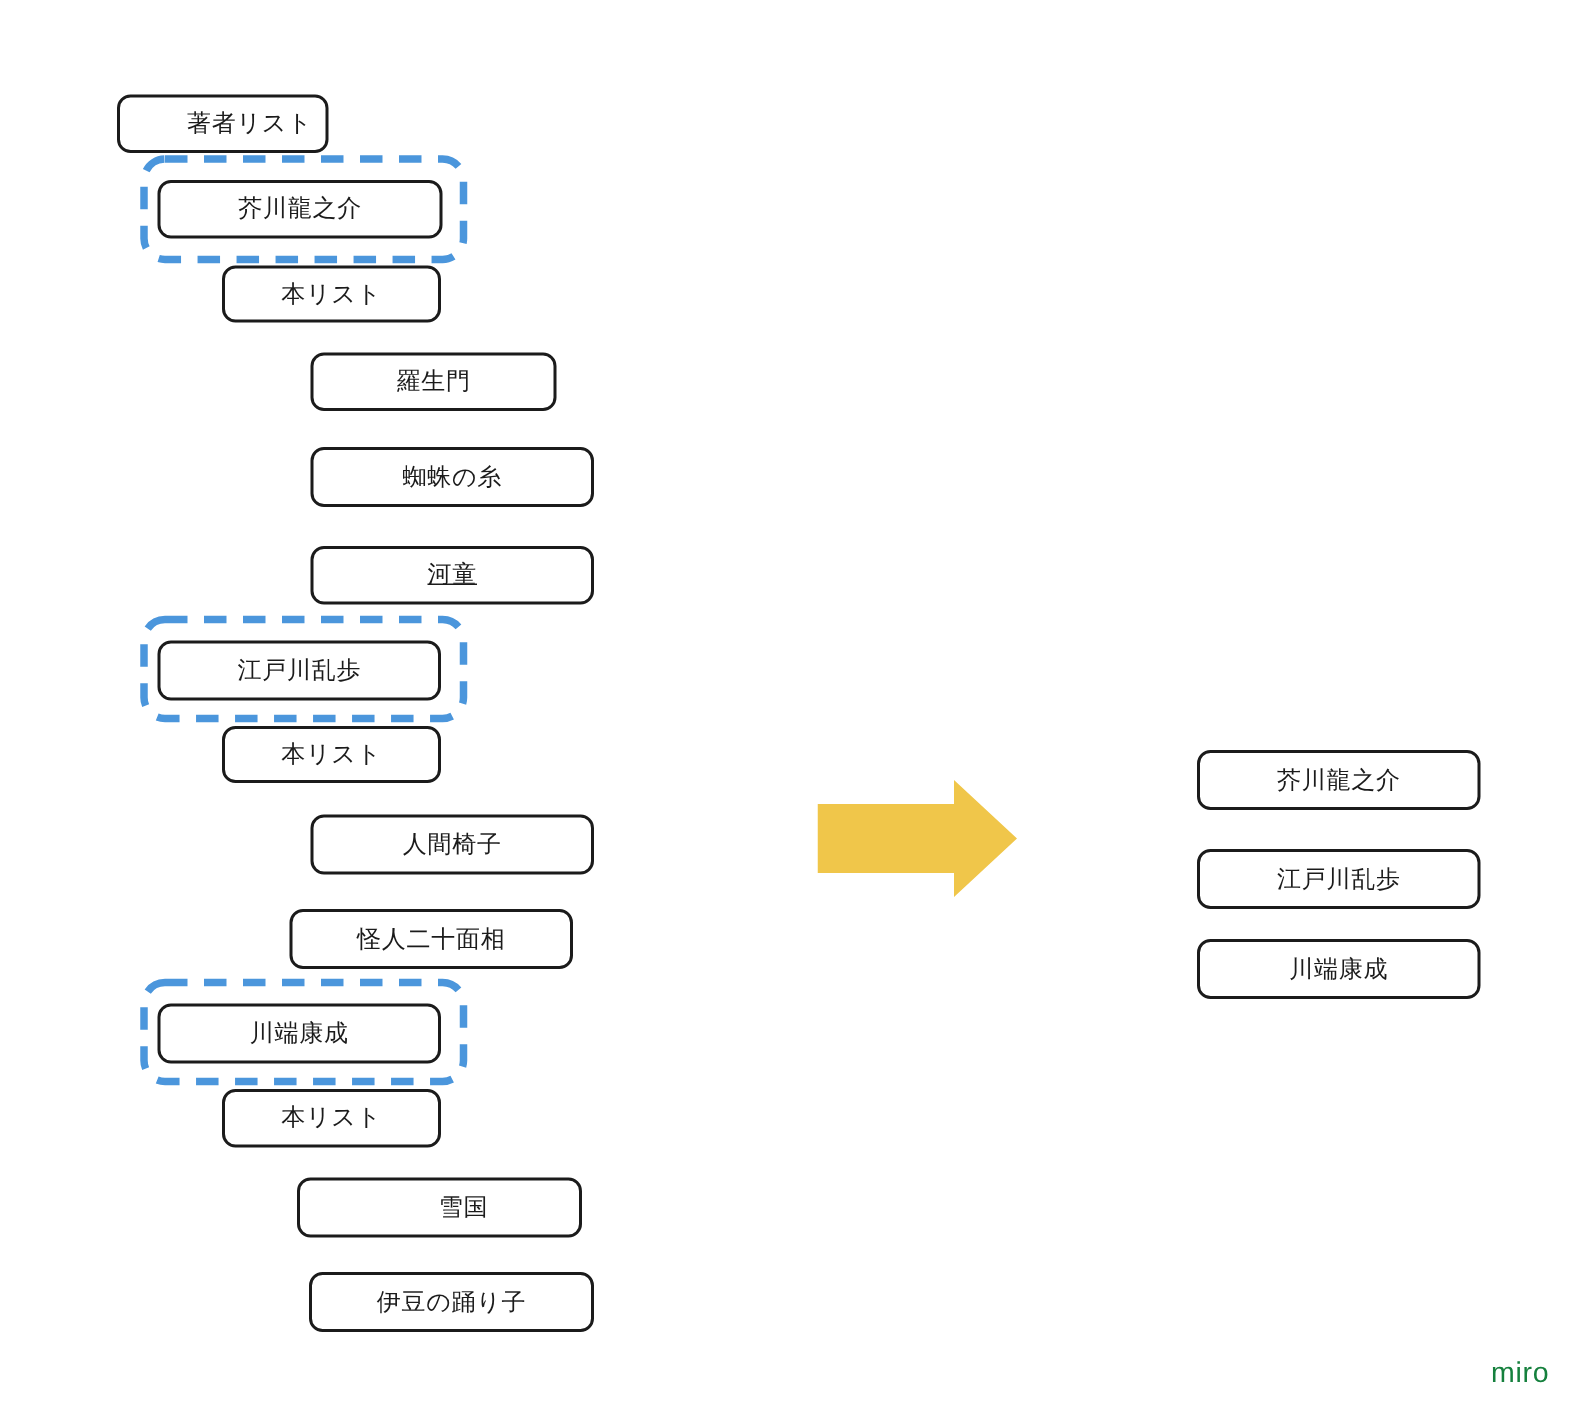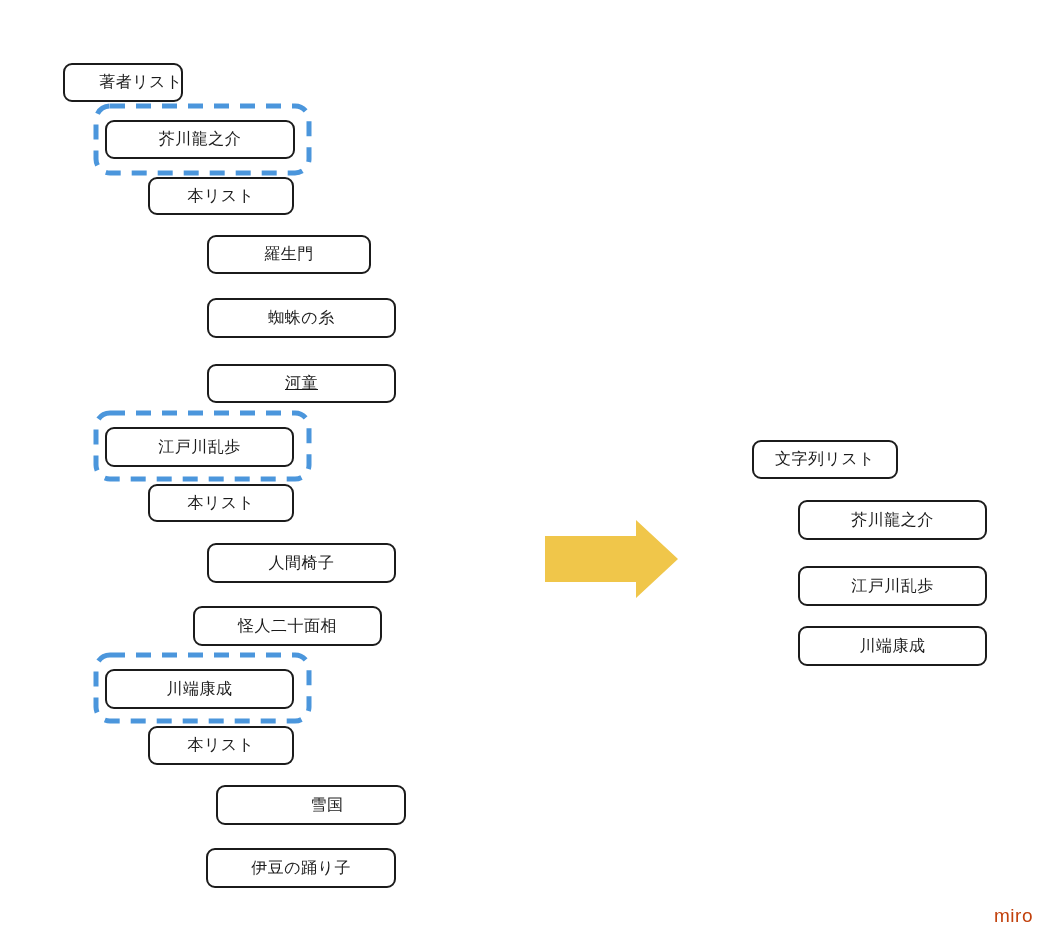--- a/index.html
+++ b/index.html
@@ -47,7 +47,7 @@
 
 <div class="canvas">
 
-  <div class="node" style="left:63px; top:63px; width:120px; height:39px;padding-left:36px;">著者リスト</div>
+  <div class="node" style="left:78px; top:63px; width:141px; height:39px;padding-left:36px;">著者リスト</div>
 
   <svg class="highlight" style="left:93px; top:103px;" width="219" height="73">
     <rect x="3" y="3" width="213" height="67" rx="14" ry="14" fill="none" stroke-width="5" stroke-dasharray="15 11" stroke="#4b96dc"></rect>

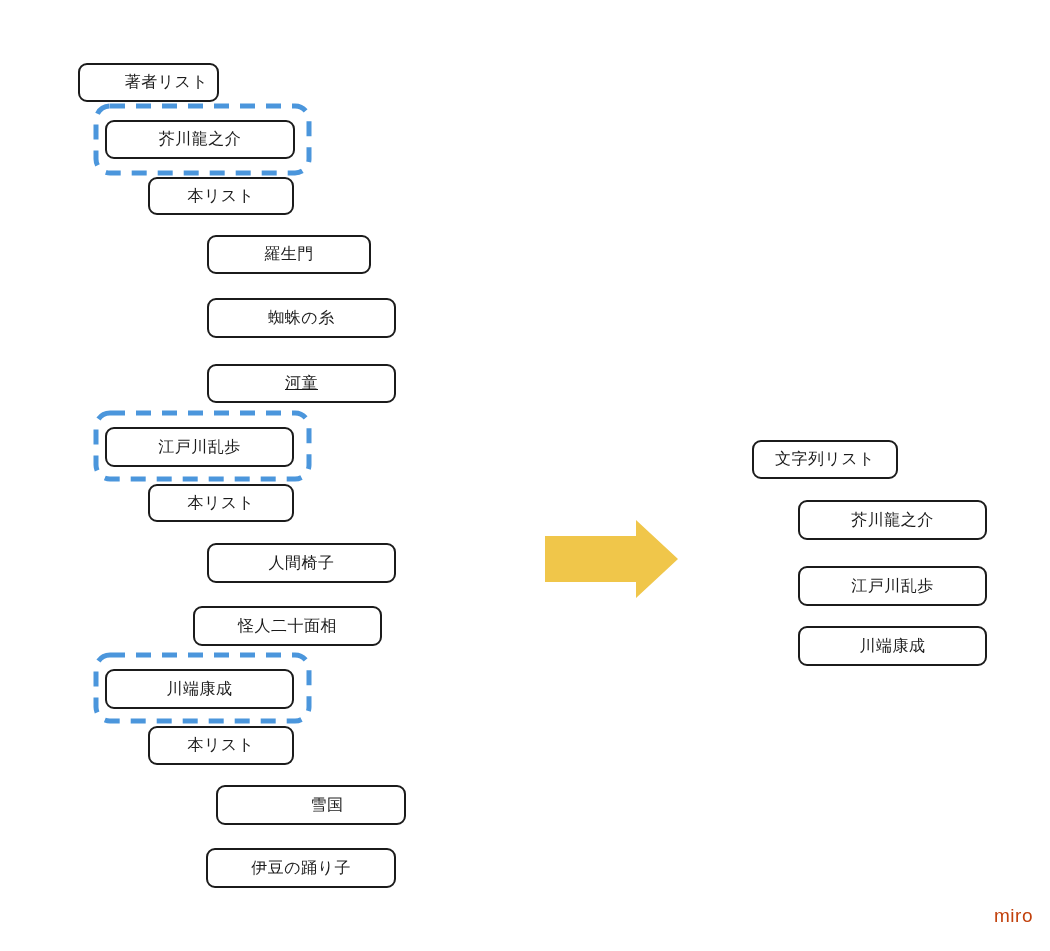--- a/index.html
+++ b/index.html
@@ -78,7 +78,6 @@
     <polygon points="0,16 91,16 91,0 133,39 91,78 91,62 0,62" fill="#f0c64a"></polygon>
   </svg>
 
-  <div class="node" style="left:752px; top:440px; width:146px; height:39px;">文字列リスト</div>
   <div class="node" style="left:798px; top:500px; width:189px; height:40px;">芥川龍之介</div>
   <div class="node" style="left:798px; top:566px; width:189px; height:40px;">江戸川乱歩</div>
   <div class="node" style="left:798px; top:626px; width:189px; height:40px;">川端康成</div>

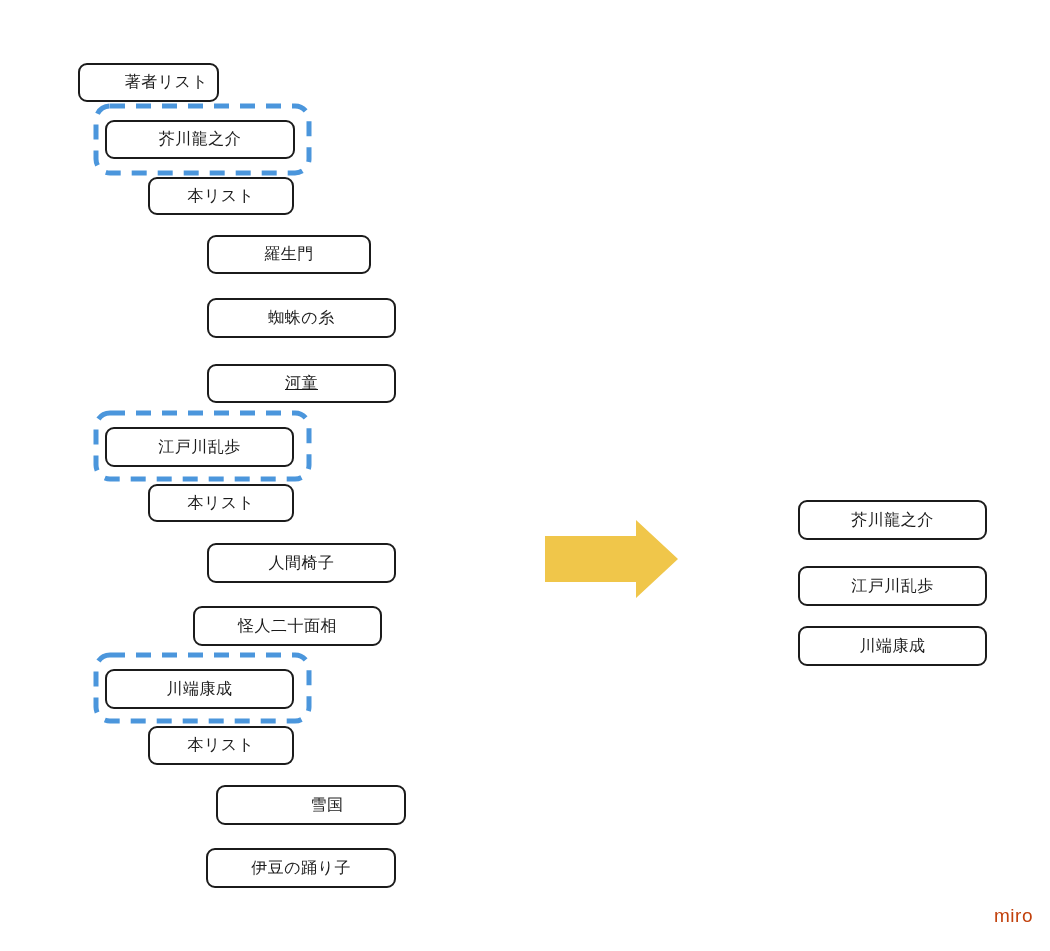--- a/index.html
+++ b/index.html
@@ -71,7 +71,7 @@
   </svg>
   <div class="node" style="left:105px; top:669px; width:189px; height:40px;">川端康成</div>
   <div class="node" style="left:148px; top:726px; width:146px; height:39px;">本リスト</div>
-  <div class="node" style="left:216px; top:785px; width:190px; height:40px;padding-left:32px;">雪国</div>
+  <div class="node" style="left:198px; top:785px; width:190px; height:40px;padding-left:32px;">雪国</div>
   <div class="node" style="left:206px; top:848px; width:190px; height:40px;">伊豆の踊り子</div>
 
   <svg class="arrow-shape" style="left:545px; top:520px;" width="133" height="78">

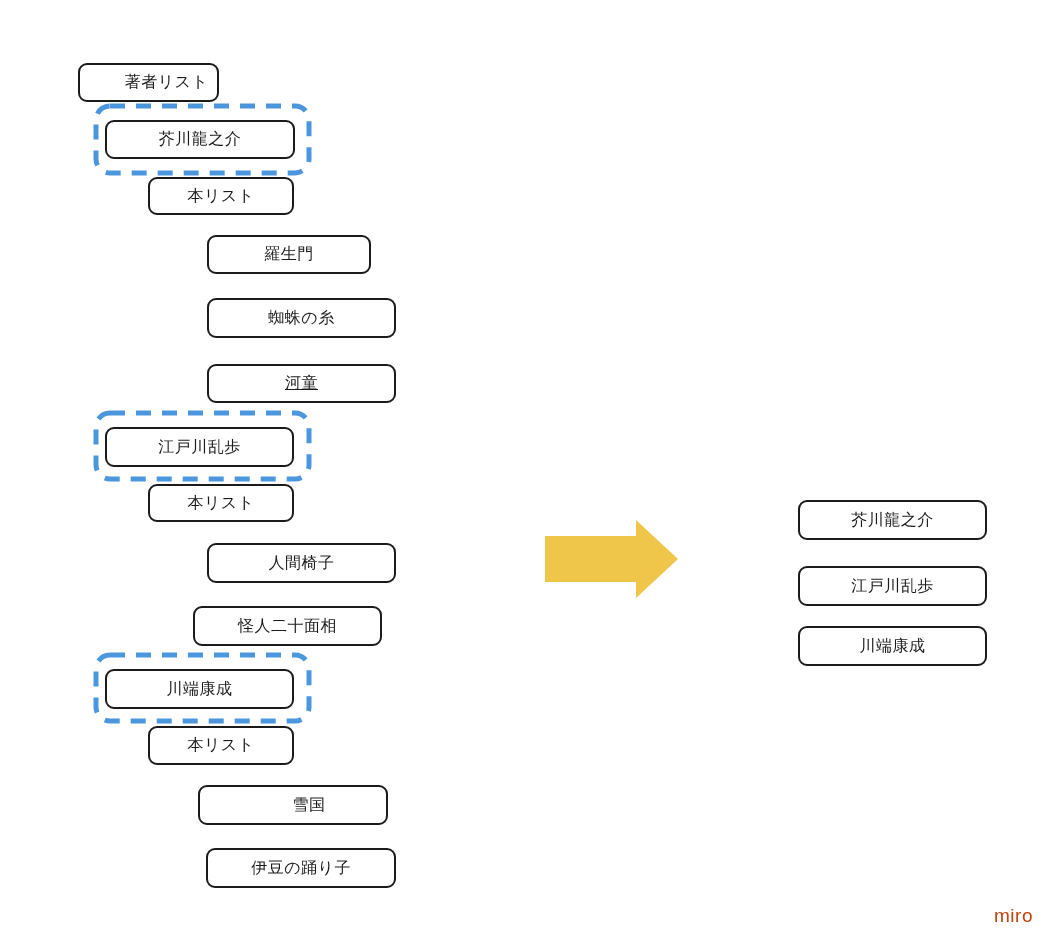--- a/index.html
+++ b/index.html
@@ -38,7 +38,7 @@
     top: 905px;
     font-size: 19px;
     letter-spacing: 0.5px;
-    color: #c2410c;
+    color: #15803d;
     font-weight: 500;
   }
 </style>

